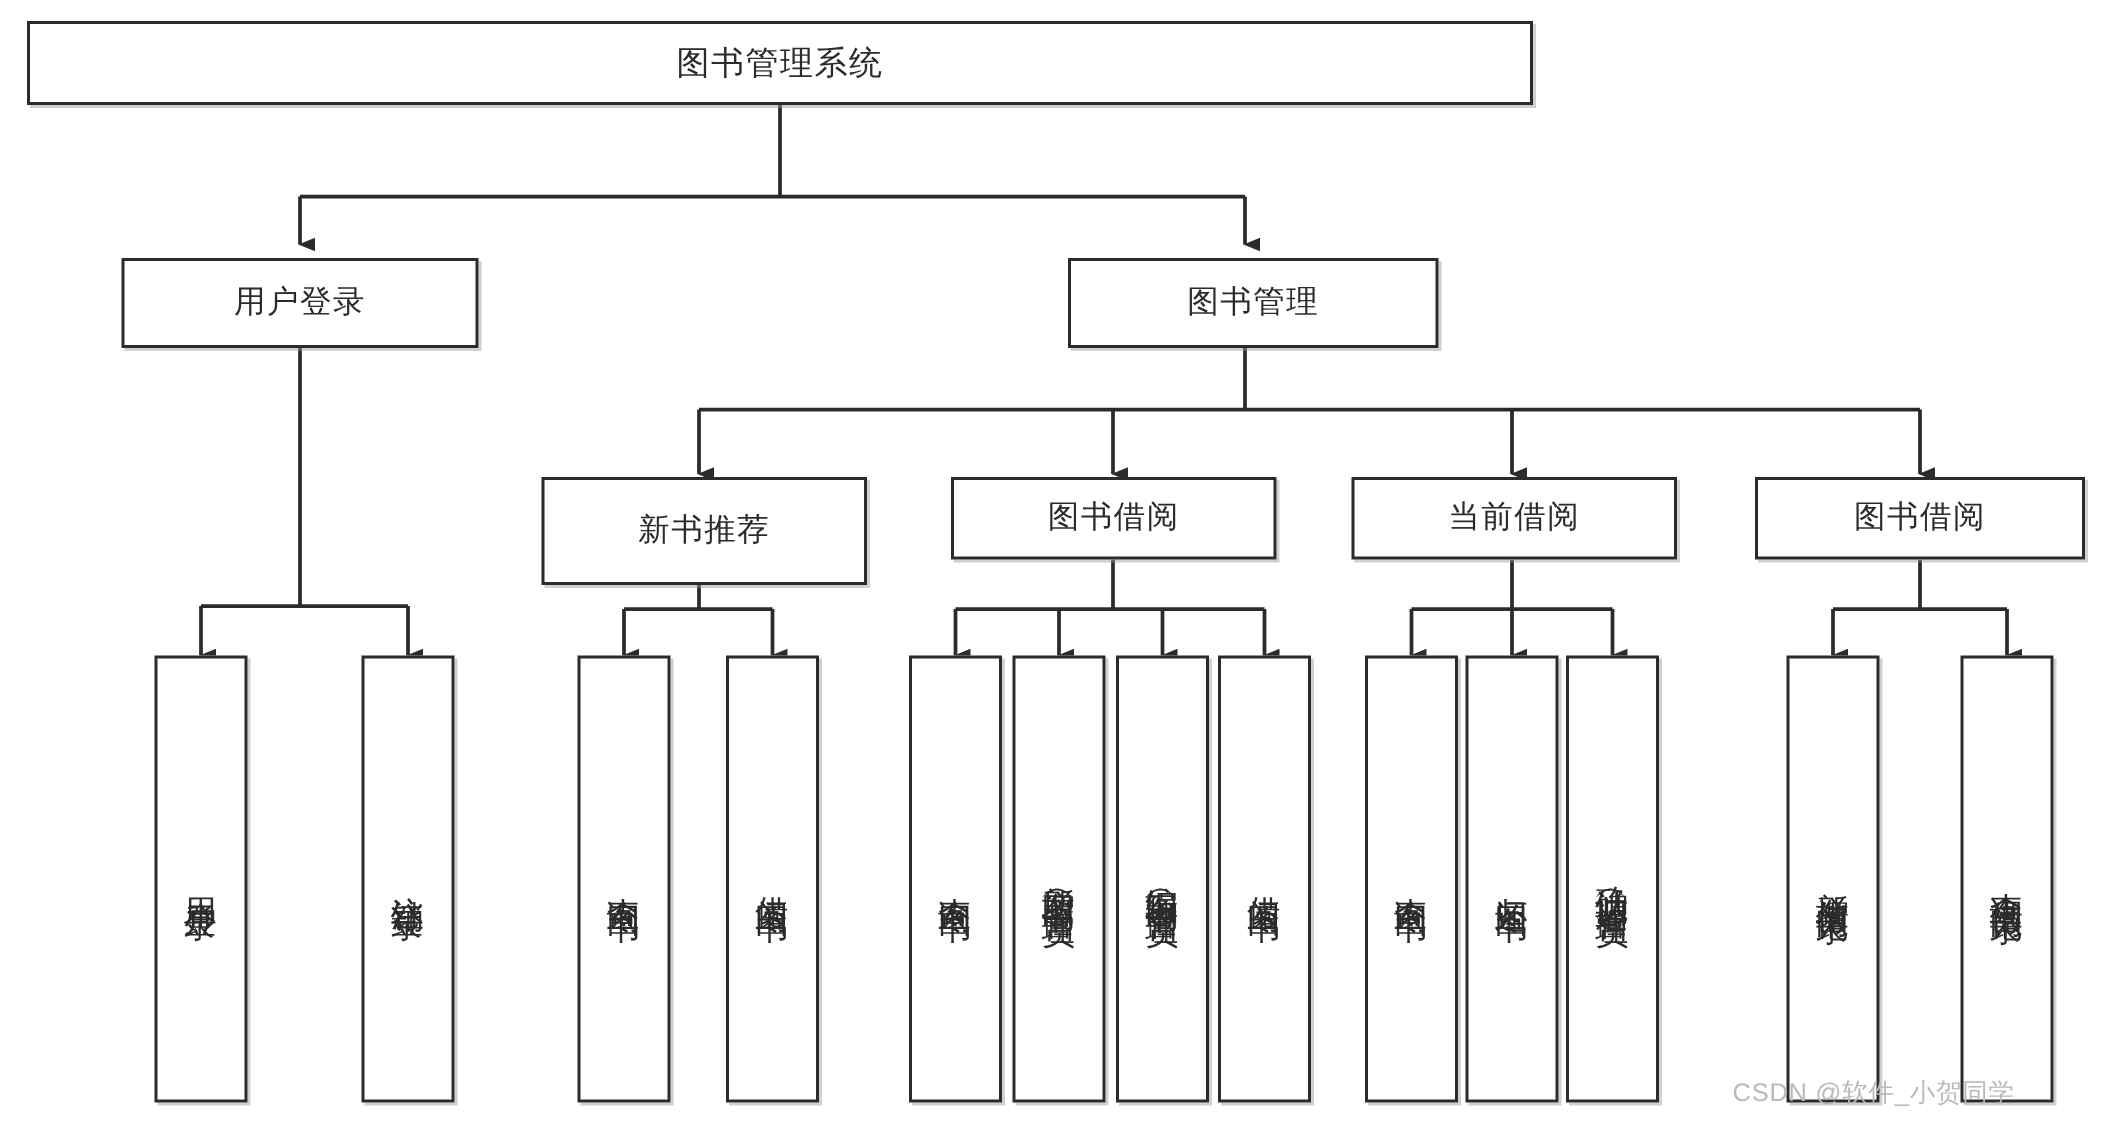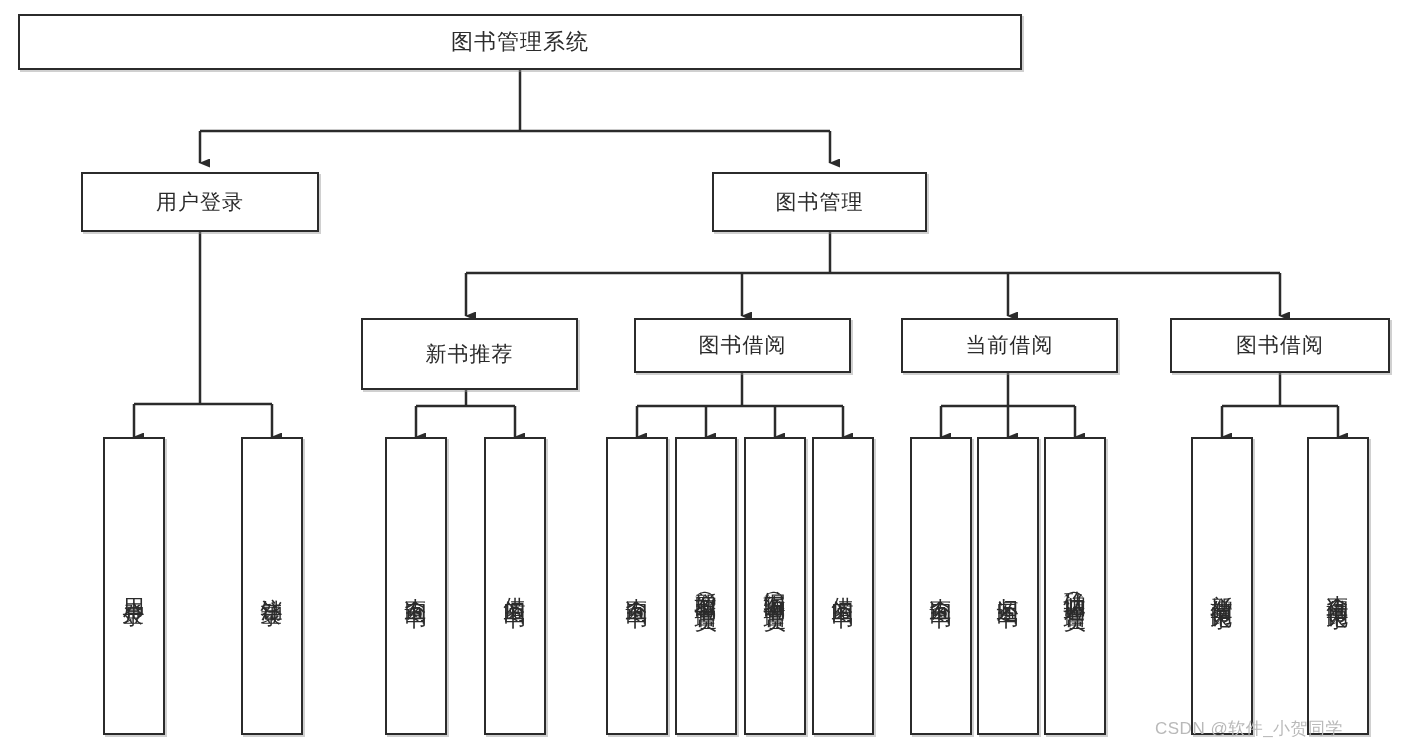--- a/index.html
+++ b/index.html
@@ -131,7 +131,7 @@
   <div class="node h" style="left:81px;top:172px;width:238px;height:60px;">
     <span class="lbl">用户登录</span>
   </div>
-  <div class="node h" style="left:712px;top:172px;width:215px;height:60px;">
+  <div class="node h" style="left:712px;top:172px;width:247px;height:60px;">
     <span class="lbl">图书管理</span>
   </div>
 

